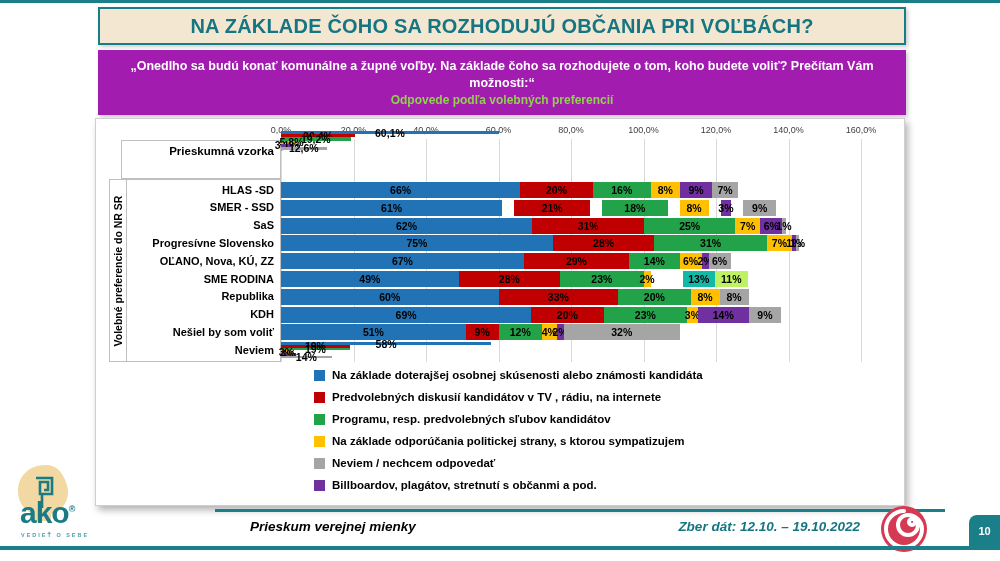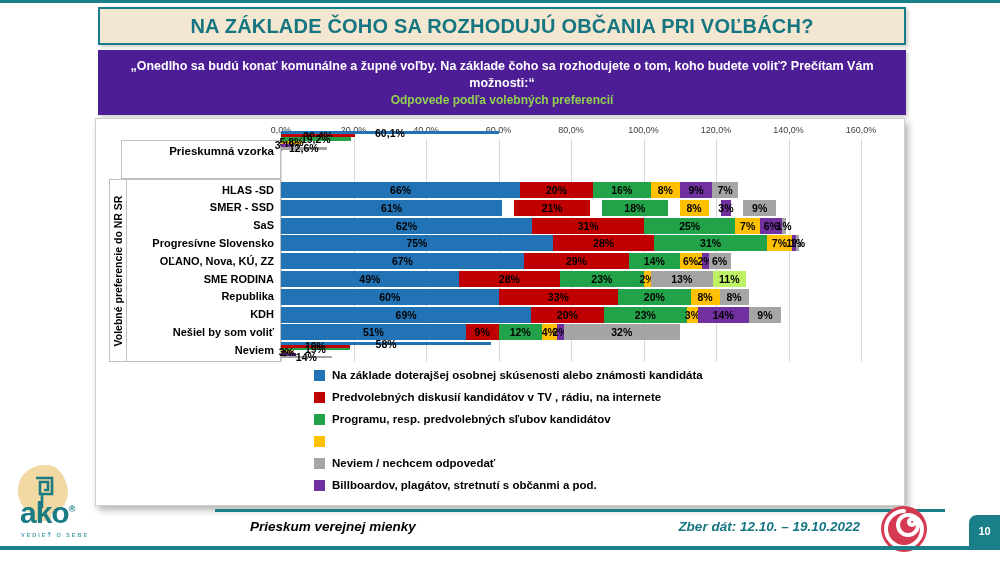--- a/index.html
+++ b/index.html
@@ -13,7 +13,7 @@
              box-sizing:border-box;display:flex;align-items:center;justify-content:center;box-shadow:2px 2px 4px rgba(0,0,0,.2);}
   .title-bar h1{margin:0;font-size:20px;font-weight:bold;color:#157681;letter-spacing:.2px;}
 
-  .band{left:98px;top:50px;width:808px;height:65px;background:#4c1d95;color:#fff;text-align:center;
+  .band{left:98px;top:50px;width:808px;height:65px;background:#a21caf;color:#fff;text-align:center;
         display:flex;flex-direction:column;justify-content:center;gap:2px;box-shadow:2px 2px 4px rgba(0,0,0,.2);}
   .band .q{font-size:12.5px;font-weight:bold;padding:0 30px;line-height:1.35;}
   .band .sub{font-size:12px;font-weight:bold;color:#92D050;}

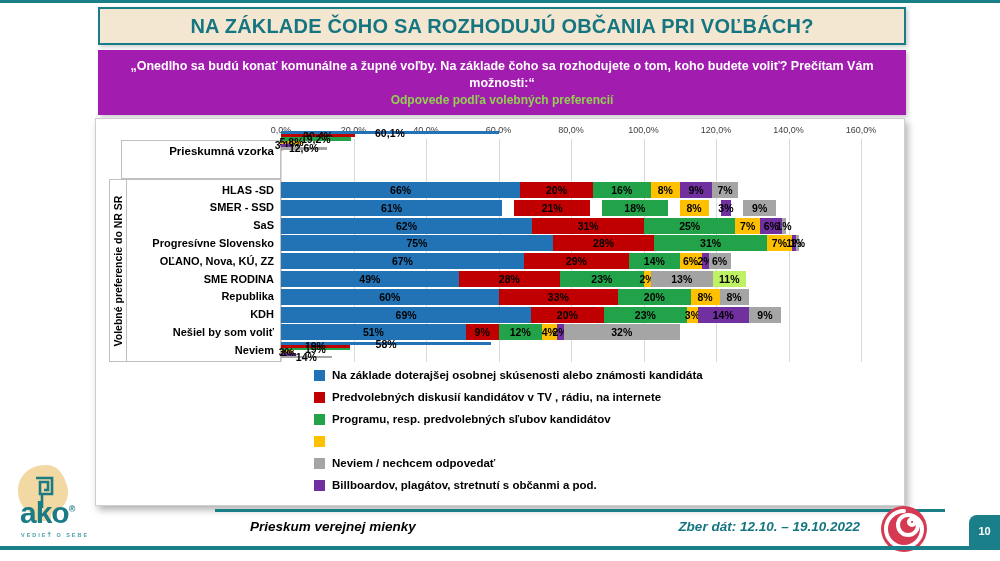--- a/index.html
+++ b/index.html
@@ -225,7 +225,7 @@
         <div class="seg" style="width: 7.25px; background: rgb(255, 192, 0);">
           <span>2%</span>
         </div>
-        <div class="seg" style="width: 62px; background: #a3a3a3;">
+        <div class="seg" style="width: 32px; background: #14b8a6; margin-left: 32px;">
           <span>13%</span>
         </div>
         <div class="seg" style="width: 33px; background: #bef264;">

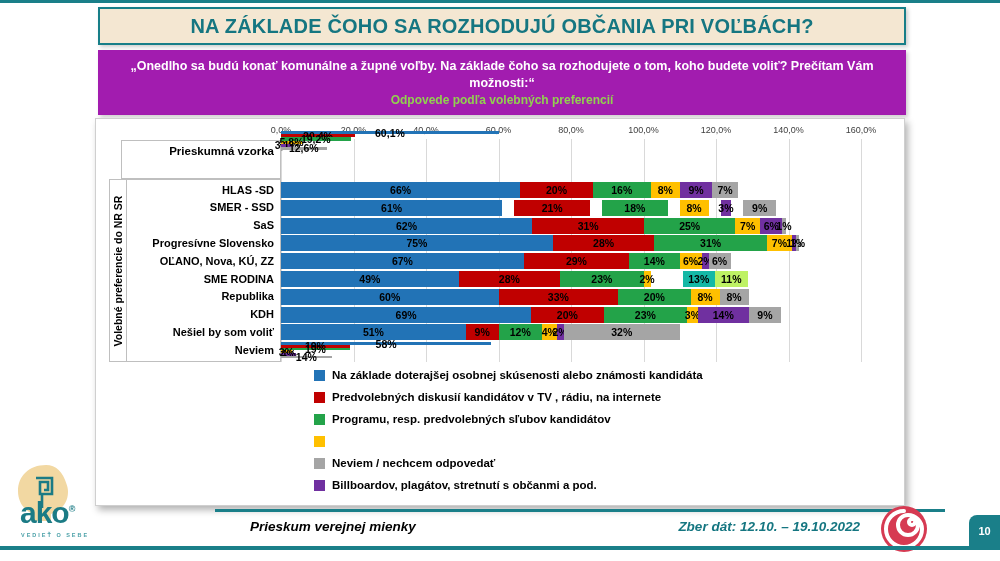--- a/index.html
+++ b/index.html
@@ -328,6 +328,7 @@
         </div>
         <div class="legend-item">
           <div class="legend-swatch" style="background: rgb(255, 192, 0);"></div>
+          <span>Na základe odporúčania politickej strany, s ktorou sympatizujem</span>
         </div>
         <div class="legend-item">
           <div class="legend-swatch" style="background: rgb(165, 165, 165);"></div>

